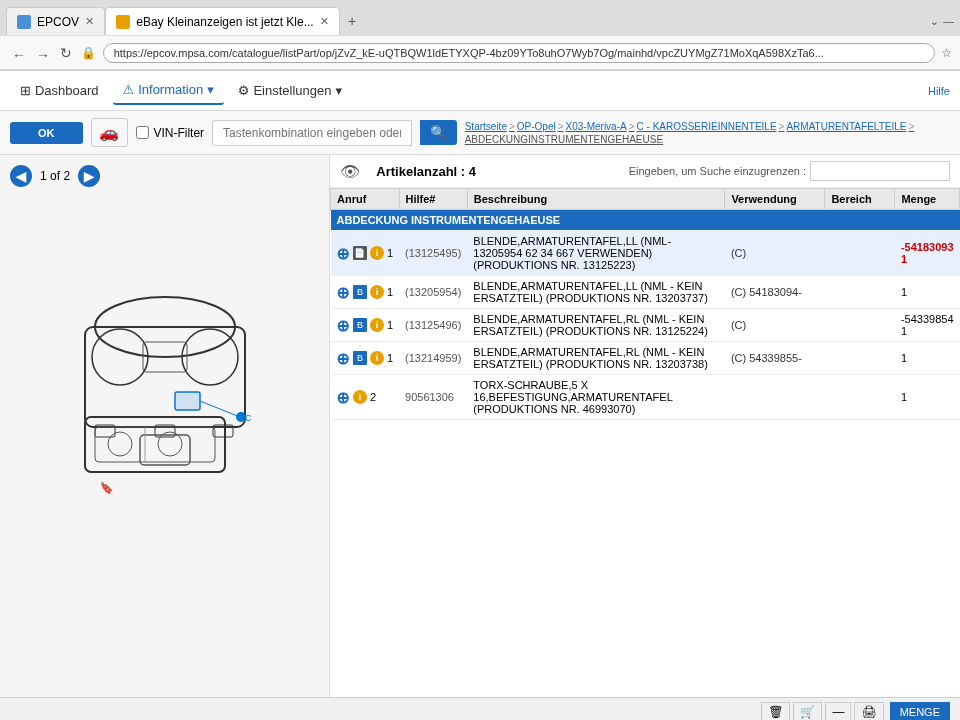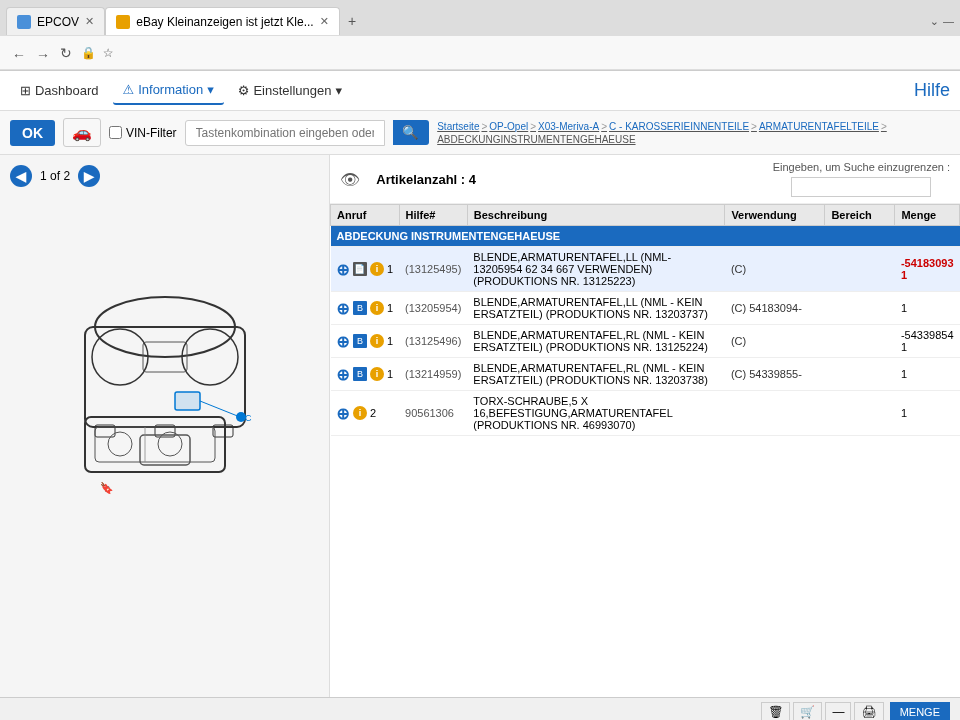--- a/index.html
+++ b/index.html
@@ -118,6 +118,7 @@
       <button class="nav-btn">↻</button>
     </div>
     <span style="font-size:12px;color:#888;">🔒</span>
+    <input class="address-input" type="text" value="https://epcov.mpsa.com/catalogue/listPart/op/jZvZ_kE-uQTBQW1ldETYXQP-4bz09YTo8uhO7Wyb7Og/mainhd/vpcZUYMgZ71MoXqA598XzTa6..." style="">
     <div class="address-icons">
       <span>☆</span>
     </div>

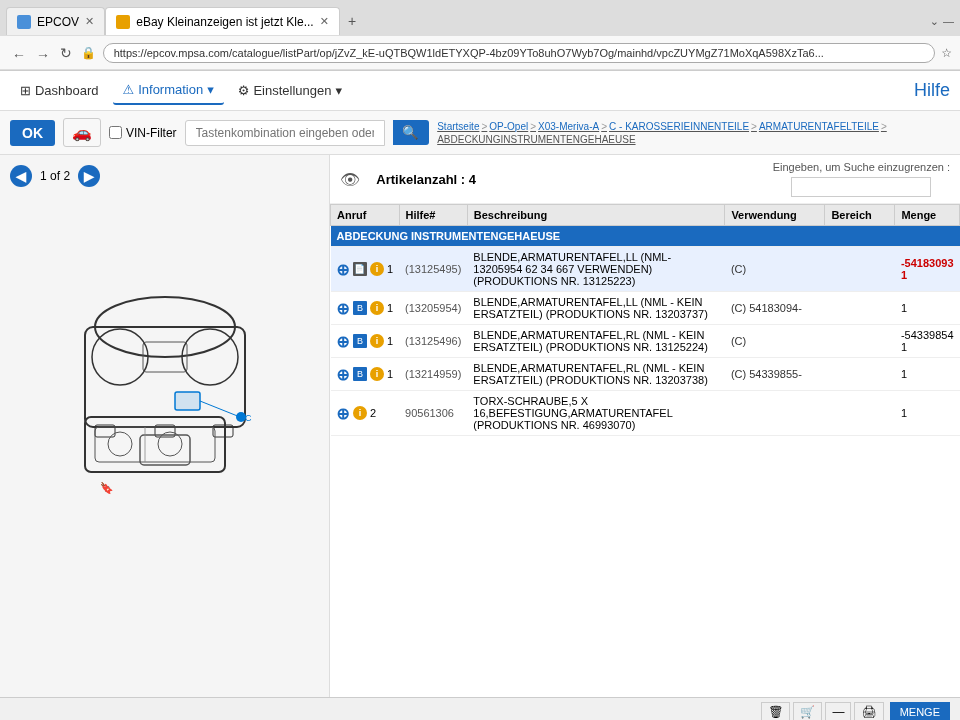--- a/index.html
+++ b/index.html
@@ -27,7 +27,7 @@
     .header-nav { display: flex; align-items: center; gap: 4px; }
     .header-nav-item { display: flex; align-items: center; gap: 4px; padding: 6px 10px; font-size: 13px; color: #333; cursor: pointer; border-radius: 3px; }
     .header-nav-item.active { color: #1a6abf; border-bottom: 2px solid #1a6abf; }
-    .header-right { margin-left: auto; font-size: 18px; color: #1a6abf; cursor: pointer; }
+    .header-right { margin-left: auto; font-size: 11px; color: #1a6abf; cursor: pointer; }
 
     
     .toolbar { background: #f8f8f8; border-bottom: 1px solid #ddd; padding: 6px 10px; display: flex; align-items: center; gap: 8px; height: 44px; }

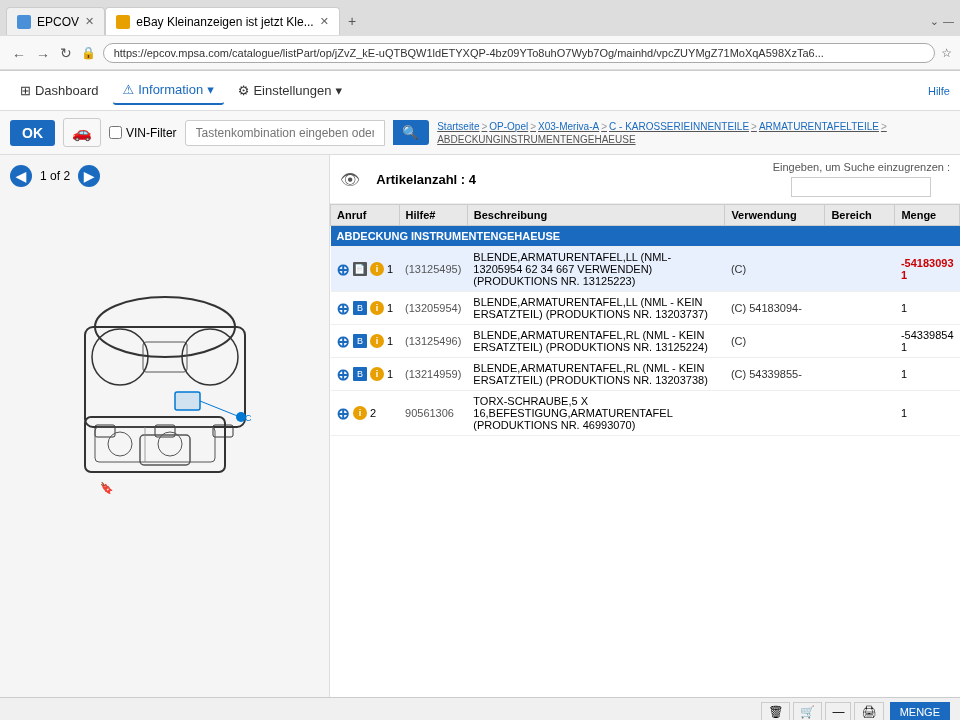--- a/index.html
+++ b/index.html
@@ -31,7 +31,7 @@
 
     
     .toolbar { background: #f8f8f8; border-bottom: 1px solid #ddd; padding: 6px 10px; display: flex; align-items: center; gap: 8px; height: 44px; }
-    .btn-ok { background: #1a6abf; color: #fff; border: none; padding: 5px 12px; font-size: 14px; font-weight: bold; cursor: pointer; border-radius: 3px; }
+    .btn-ok { background: #1a6abf; color: #fff; border: none; padding: 5px 28px; font-size: 11px; font-weight: bold; cursor: pointer; border-radius: 3px; }
     .btn-car { background: none; border: 1px solid #ccc; padding: 4px 8px; cursor: pointer; border-radius: 3px; font-size: 16px; }
     .vin-filter { display: flex; align-items: center; gap: 4px; }
     .vin-checkbox { width: 13px; height: 13px; }

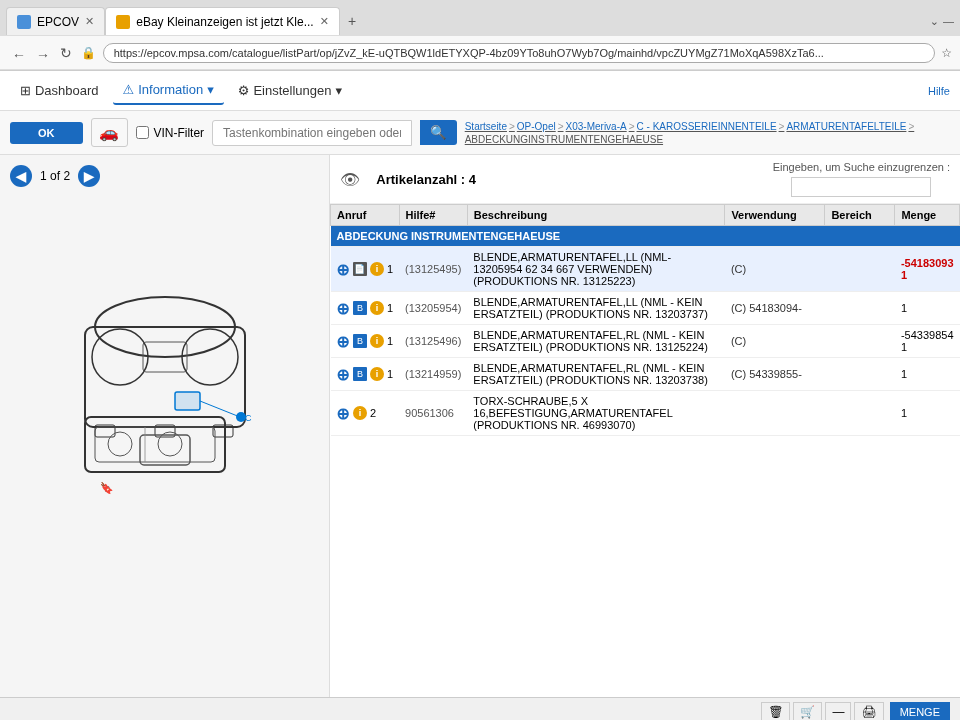--- a/index.html
+++ b/index.html
@@ -60,7 +60,7 @@
     .list-toolbar { display: flex; align-items: center; padding: 6px 10px; border-bottom: 1px solid #eee; gap: 10px; }
     .eye-icon { font-size: 16px; color: #555; cursor: pointer; }
     .article-count { font-size: 13px; font-weight: bold; margin-left: 6px; }
-    .search-narrow { margin-left: auto; display: flex; align-items: center; gap: 4px; font-size: 11px; color: #555; flex-direction: column; }
+    .search-narrow { margin-left: auto; display: flex; align-items: center; gap: 4px; font-size: 11px; color: #555; }
     .narrow-input { border: 1px solid #ccc; padding: 3px 6px; font-size: 11px; width: 140px; }
 
     .parts-table { width: 100%; border-collapse: collapse; }

